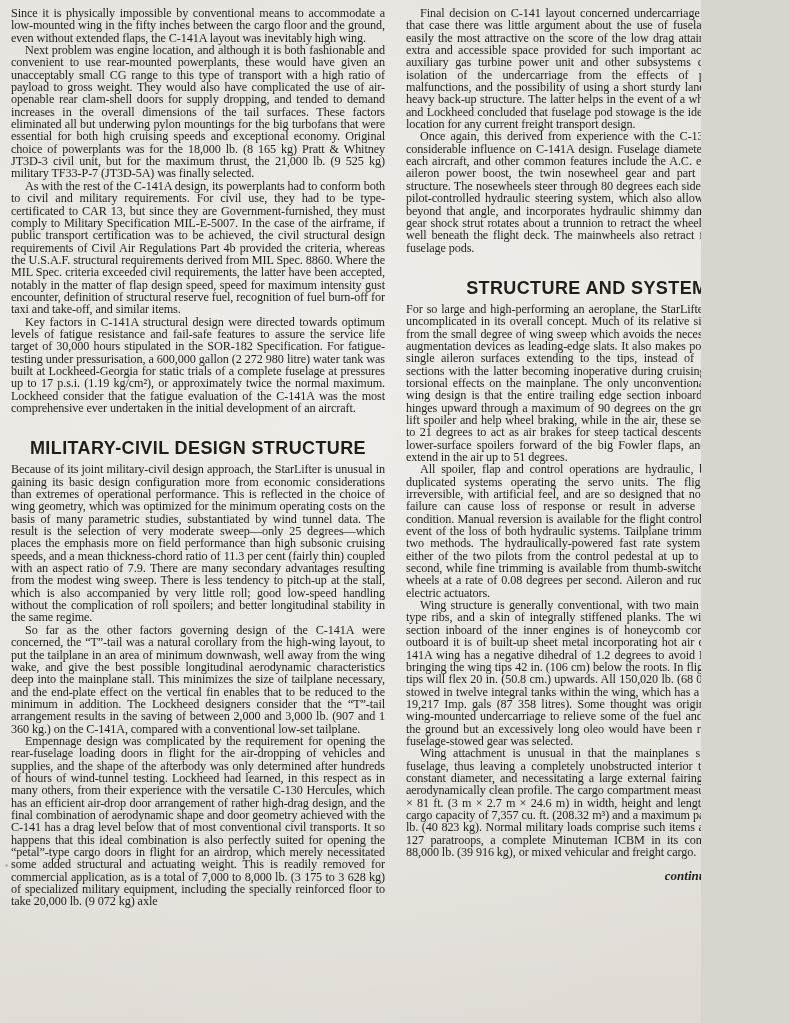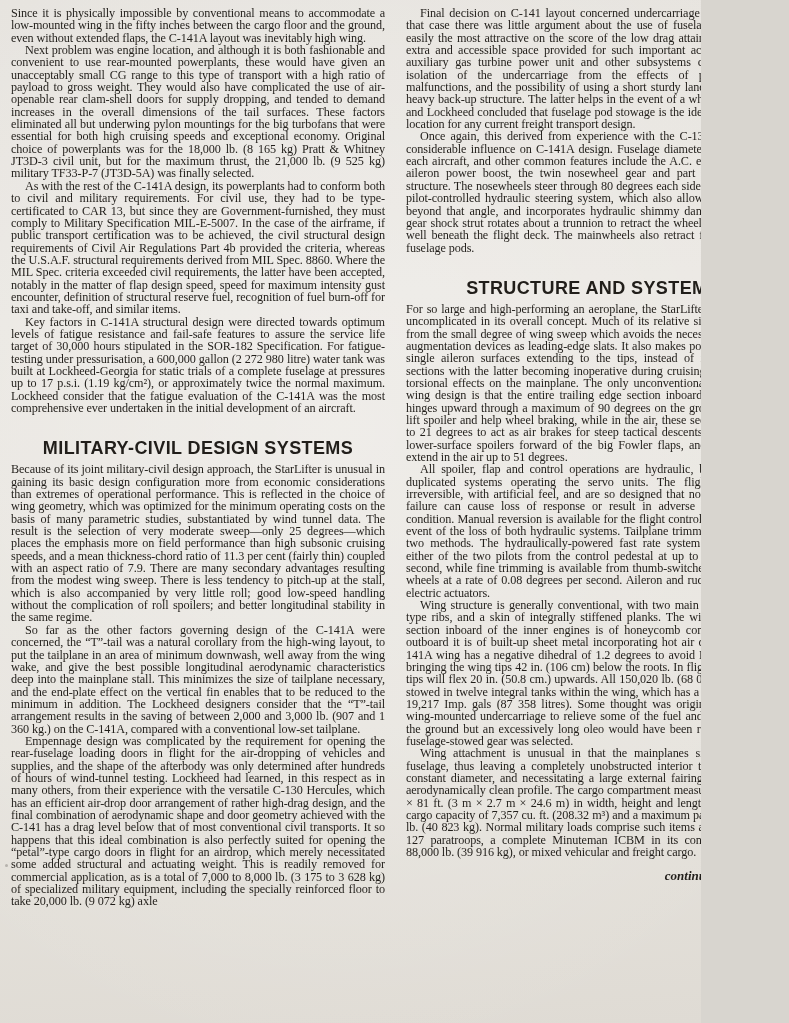--- a/index.html
+++ b/index.html
@@ -80,7 +80,7 @@
         <p class="par indent">Next problem was engine location, and although it is both fashionable and convenient to use rear-mounted powerplants, these would have given an unacceptably small CG range to this type of transport with a high ratio of payload to gross weight. They would also have complicated the use of air-openable rear clam-shell doors for supply dropping, and tended to demand increases in the overall dimensions of the tail surfaces. These factors eliminated all but underwing pylon mountings for the big turbofans that were essential for both high cruising speeds and exceptional economy. Original choice of powerplants was for the 18,000 lb. (8 165 kg) Pratt &amp; Whitney JT3D-3 civil unit, but for the maximum thrust, the 21,000 lb. (9 525 kg) military TF33-P-7 (JT3D-5A) was finally selected.</p>
         <p class="par indent">As with the rest of the C-141A design, its powerplants had to conform both to civil and military requirements. For civil use, they had to be type-certificated to CAR 13, but since they are Government-furnished, they must comply to Military Specification MIL-E-5007. In the case of the airframe, if public transport certification was to be achieved, the civil structural design requirements of Civil Air Regulations Part 4b provided the criteria, whereas the U.S.A.F. structural requirements derived from MIL Spec. 8860. Where the MIL Spec. criteria exceeded civil requirements, the latter have been accepted, notably in the matter of flap design speed, speed for maximum intensity gust encounter, definition of structural reserve fuel, recognition of fuel burn-off for taxi and take-off, and similar items.</p>
         <p class="par indent">Key factors in C-141A structural design were directed towards optimum levels of fatigue resistance and fail-safe features to assure the service life target of 30,000 hours stipulated in the SOR-182 Specification. For fatigue-testing under pressurisation, a 600,000 gallon (2 272 980 litre) water tank was built at Lockheed-Georgia for static trials of a complete fuselage at pressures up to 17 p.s.i. (1.19 kg/cm²), or approximately twice the normal maximum. Lockheed consider that the fatigue evaluation of the C-141A was the most comprehensive ever undertaken in the initial development of an aircraft.</p>
-        <h3 class="section-heading">MILITARY-CIVIL DESIGN SYSTEMS</h3>
+        <h3 class="section-heading">MILITARY-CIVIL DESIGN STRUCTURE</h3>
         <p class="par">Because of its joint military-civil design approach, the StarLifter is unusual in gaining its basic design configuration more from economic considerations than extremes of operational performance. This is reflected in the choice of wing geometry, which was optimized for the minimum operating costs on the basis of many parametric studies, substantiated by wind tunnel data. The result is the selection of very moderate sweep—only 25 degrees—which places the emphasis more on field performance than high subsonic cruising speeds, and a mean thickness-chord ratio of 11.3 per cent (fairly thin) coupled with an aspect ratio of 7.9. There are many secondary advantages resulting from the modest wing sweep. There is less tendency to pitch-up at the stall, which is also accompanied by very little roll; good low-speed handling without the complication of roll spoilers; and better longitudinal stability in the same regime.</p>
         <p class="par indent">So far as the other factors governing design of the C-141A were concerned, the “T”-tail was a natural corollary from the high-wing layout, to put the tailplane in an area of minimum downwash, well away from the wing wake, and give the best possible longitudinal aerodynamic characteristics deep into the mainplane stall. This minimizes the size of tailplane necessary, and the end-plate effect on the vertical fin enables that to be reduced to the minimum in addition. The Lockheed designers consider that the “T”-tail arrangement results in the saving of between 2,000 and 3,000 lb. (907 and 1 360 kg.) on the C-141A, compared with a conventional low-set tailplane.</p>
         <p class="par indent">Empennage design was complicated by the requirement for opening the rear-fuselage loading doors in flight for the air-dropping of vehicles and supplies, and the shape of the afterbody was only determined after hundreds of hours of wind-tunnel testing. Lockheed had learned, in this respect as in many others, from their experience with the versatile C-130 Hercules, which has an efficient air-drop door arrangement of rather high-drag design, and the final combination of aerodynamic shape and door geometry achieved with the C-141 has a drag level below that of most conventional civil transports. It so happens that this ideal combination is also perfectly suited for opening the “petal”-type cargo doors in flight for an airdrop, which merely necessitated some added structural and actuating weight. This is readily removed for commercial application, as is a total of 7,000 to 8,000 lb. (3 175 to 3 628 kg) of specialized military equipment, including the specially reinforced floor to take 20,000 lb. (9 072 kg) axle</p>

